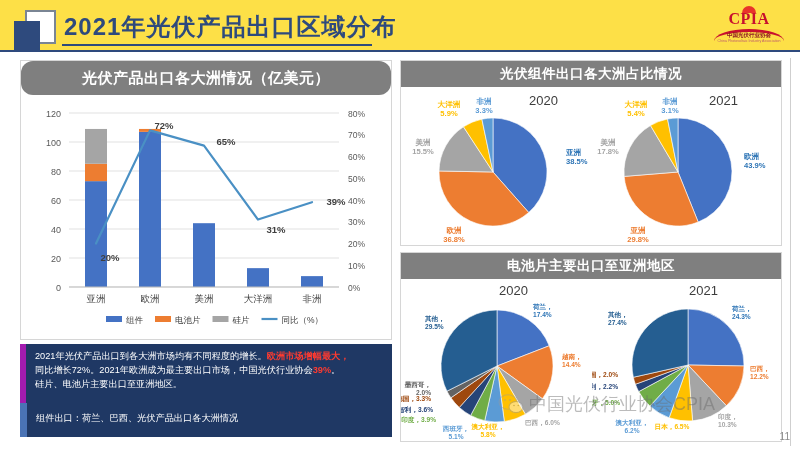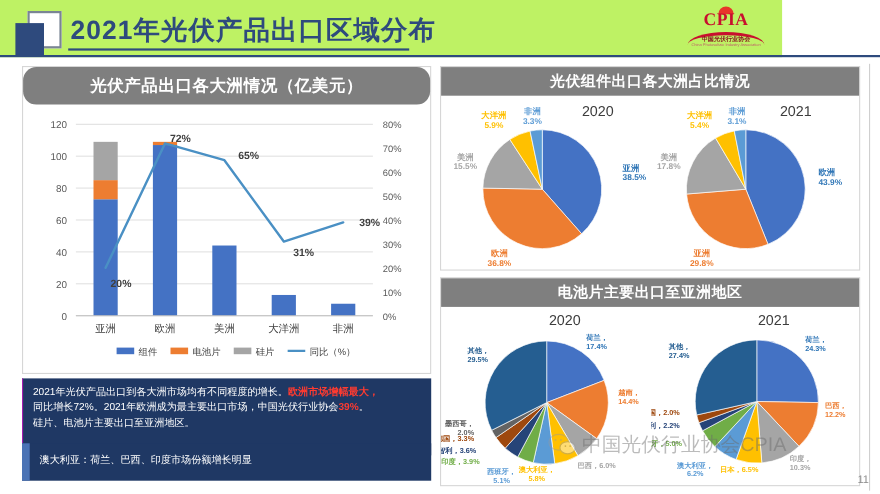--- a/index.html
+++ b/index.html
@@ -13,8 +13,8 @@
 
   
   #header {
-    position: absolute; left: 0; top: 0; width: 711px; height: 52px;
-    background: #bef264;
+    position: absolute; left: 0; top: 0; width: 800px; height: 52px;
+    background: #fde047;
   }
   #header-rule {
     position: absolute; left: 0; top: 50px; width: 800px; height: 2px;

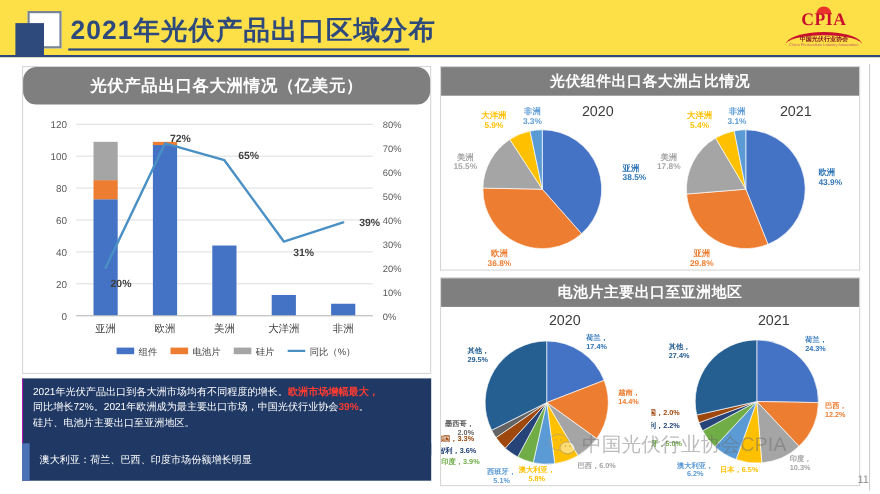--- a/index.html
+++ b/index.html
@@ -93,7 +93,7 @@
   #note-box-1 {
     position: absolute; left: 20px; top: 344px; width: 372px; height: 70px;
     background: #1f3864; color: #ffffff;
-    border-left: 1px solid #a21caf;
+    border-left: 6px solid #a21caf;
     padding: 6px 8px 4px 9px;
     font-size: 9.2px; line-height: 1.5;
   }

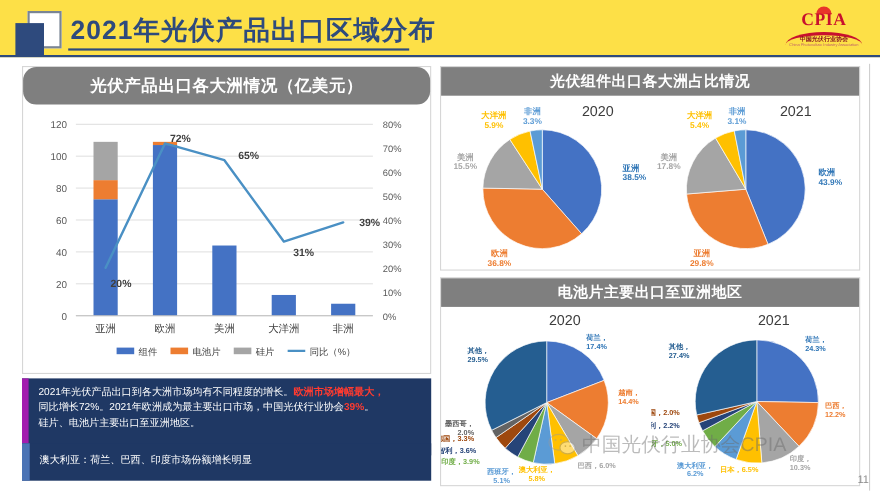--- a/index.html
+++ b/index.html
@@ -245,7 +245,7 @@
 </div>
 
 <div id="note-box-2">
-  <span class="note-line">澳大利亚：荷兰、巴西、印度市场份额增长明显</span>
+  <span class="note-line">组件出口：荷兰、巴西、光伏产品出口各大洲情况</span>
 </div>
 
 <div id="right-top-panel">

